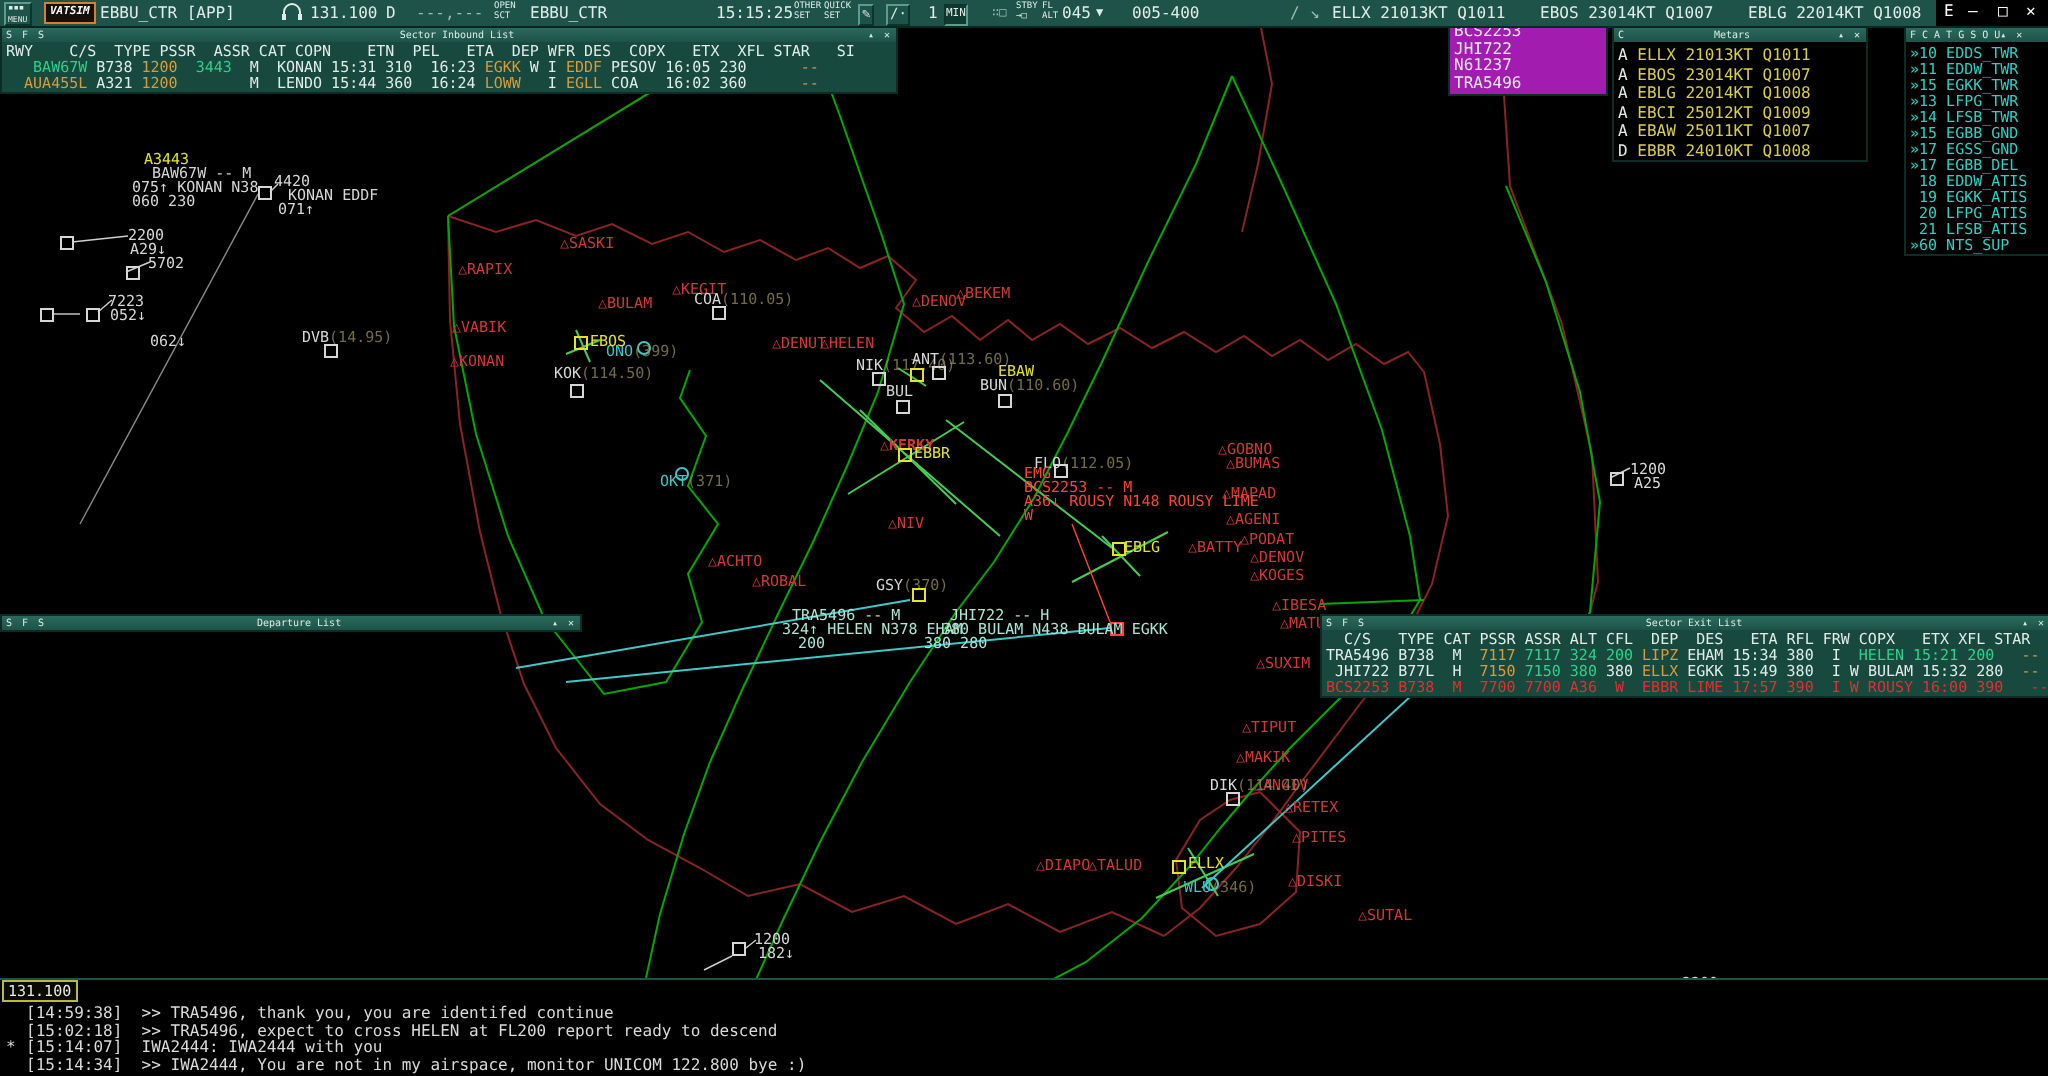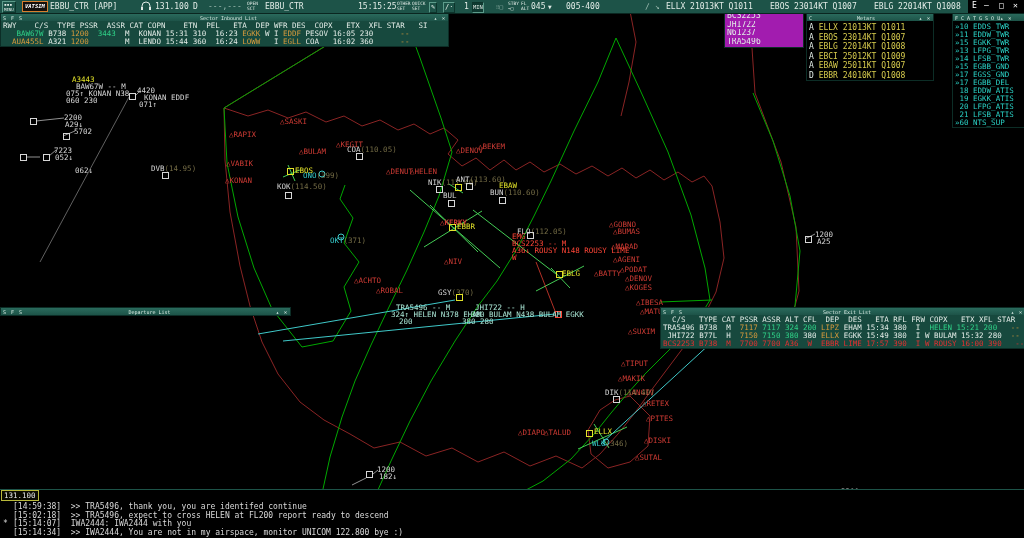--- a/index.html
+++ b/index.html
@@ -145,7 +145,7 @@
       <div class="rt t-wp" style="left: 642px; top: 400px;">△RETEX</div>
       <div class="rt t-wp" style="left: 646px; top: 415px;">△PITES</div>
       <div class="rt t-wp" style="left: 644px; top: 437px;">△DISKI</div>
-      <div class="rt t-wp" style="left: 635px; top: 454px;">△SUTAL</div>
+      <div class="rt t-wp" style="left: 635px; top: 454px; padding-left: 44px;">△SUTAL</div>
       <div class="rt t-wp" style="left: 518px; top: 429px;">△DIAPO</div>
       <div class="rt t-wp" style="left: 544px; top: 429px;">△TALUD</div>
       <div class="rt t-wp" style="left: 594px; top: 270px;">△BATTY</div>

